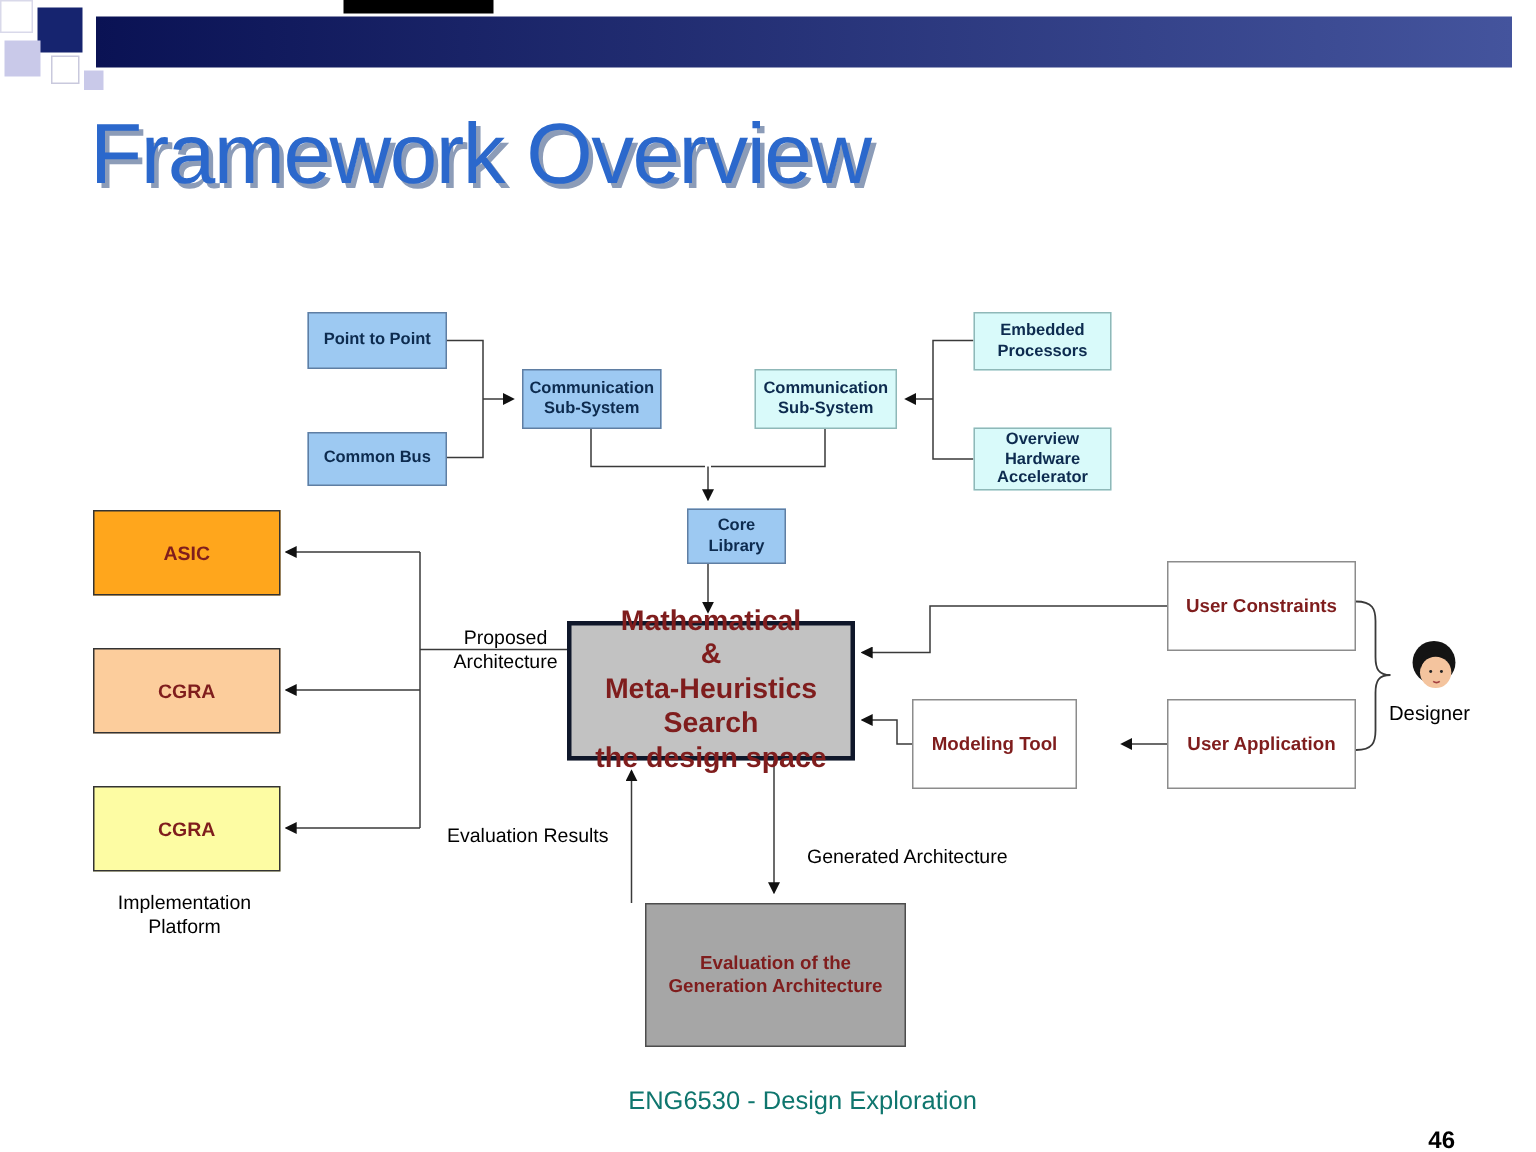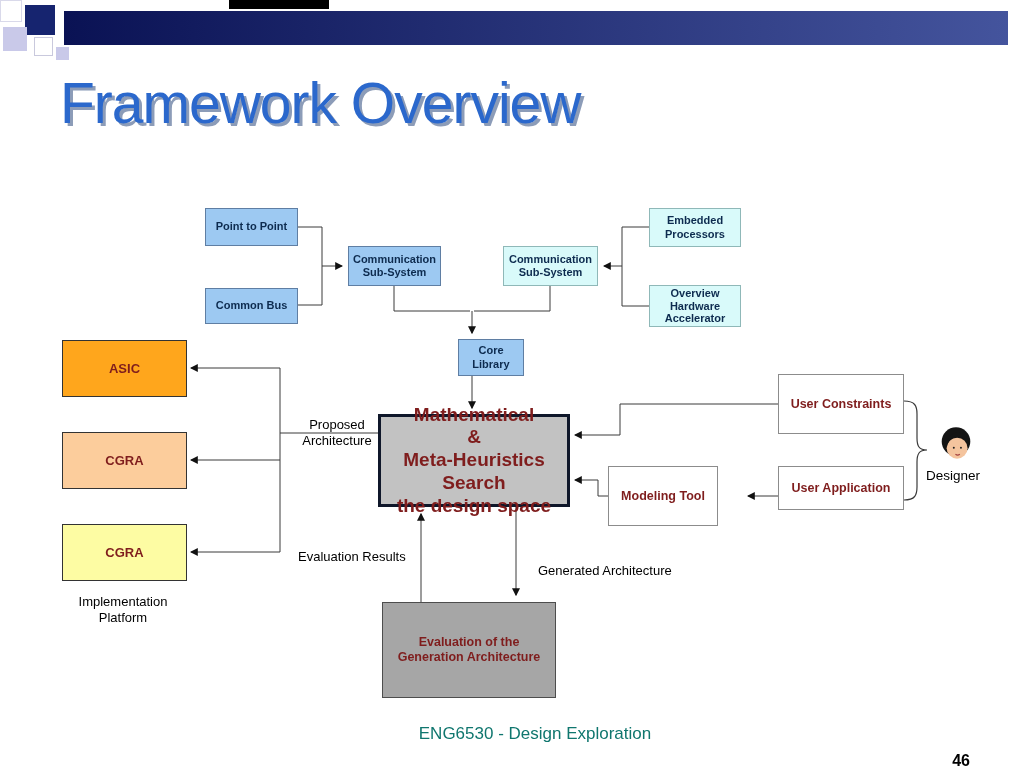--- a/index.html
+++ b/index.html
@@ -121,7 +121,7 @@
 
   <div class="box b-white" style="left:778px;top:374px;width:126px;height:60px">User Constraints</div>
   <div class="box b-white" style="left:608px;top:466px;width:110px;height:60px">Modeling Tool</div>
-  <div class="box b-white" style="left:778px;top:466px;width:126px;height:44px">User Application</div>
+  <div class="box b-white" style="left:778px;top:466px;width:126px;height:60px">User Application</div>
 
   <div class="box b-dgray" style="left:382px;top:602px;width:174px;height:96px">Evaluation of the
 Generation Architecture</div>

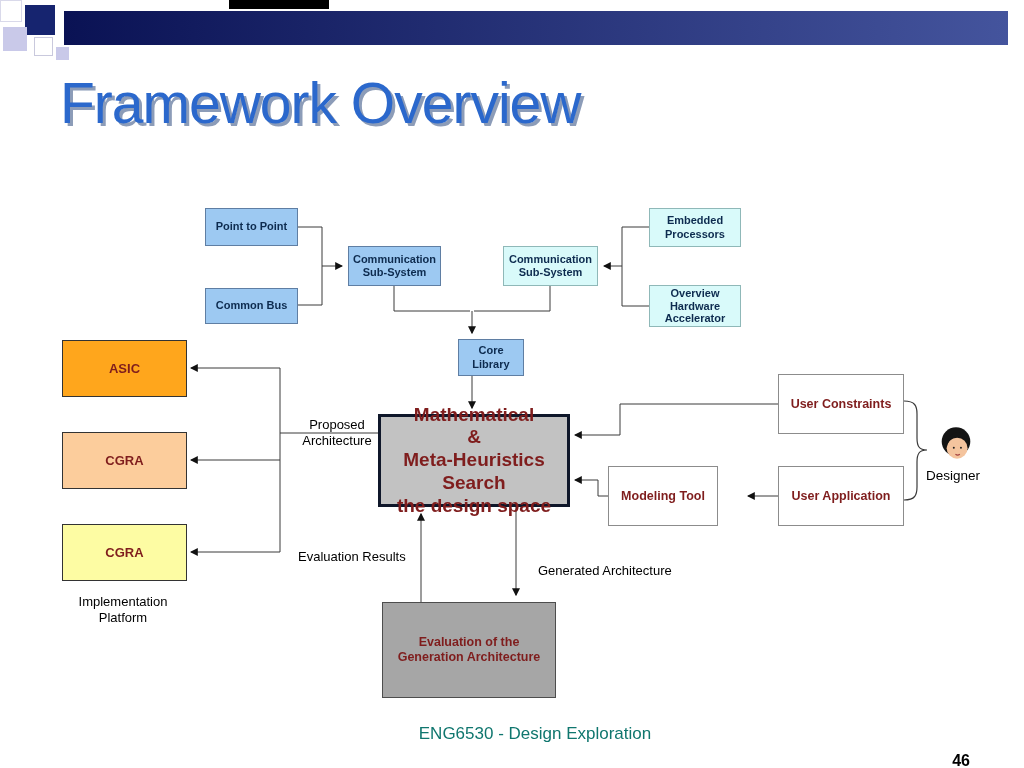--- a/index.html
+++ b/index.html
@@ -29,7 +29,7 @@
   .b-blue   { background:#9DC9F2; border:1px solid #5f7ea3; color:#0D2B4F; }
   .b-cyan   { background:#D9FAFA; border:1px solid #8fb8b8; color:#0D2B4F; }
   .b-gray   { background:#C2C2C2; border:3px solid #0f172a; font-size:19px; }
-  .b-dgray  { background:#A6A6A6; border:1px solid #4d4d4d; font-size:12.5px; }
+  .b-dgray  { background:#A6A6A6; border:1px solid #4d4d4d; font-size:12.5px;margin-left:48px; }
   .b-white  { background:#fff;    border:1px solid #8c8c8c; font-size:12.5px; }
   .b-orange { background:#FFA61C; border:1px solid #333; font-size:13px; }
   .b-peach  { background:#FCCD9C; border:1px solid #333; font-size:13px; }

